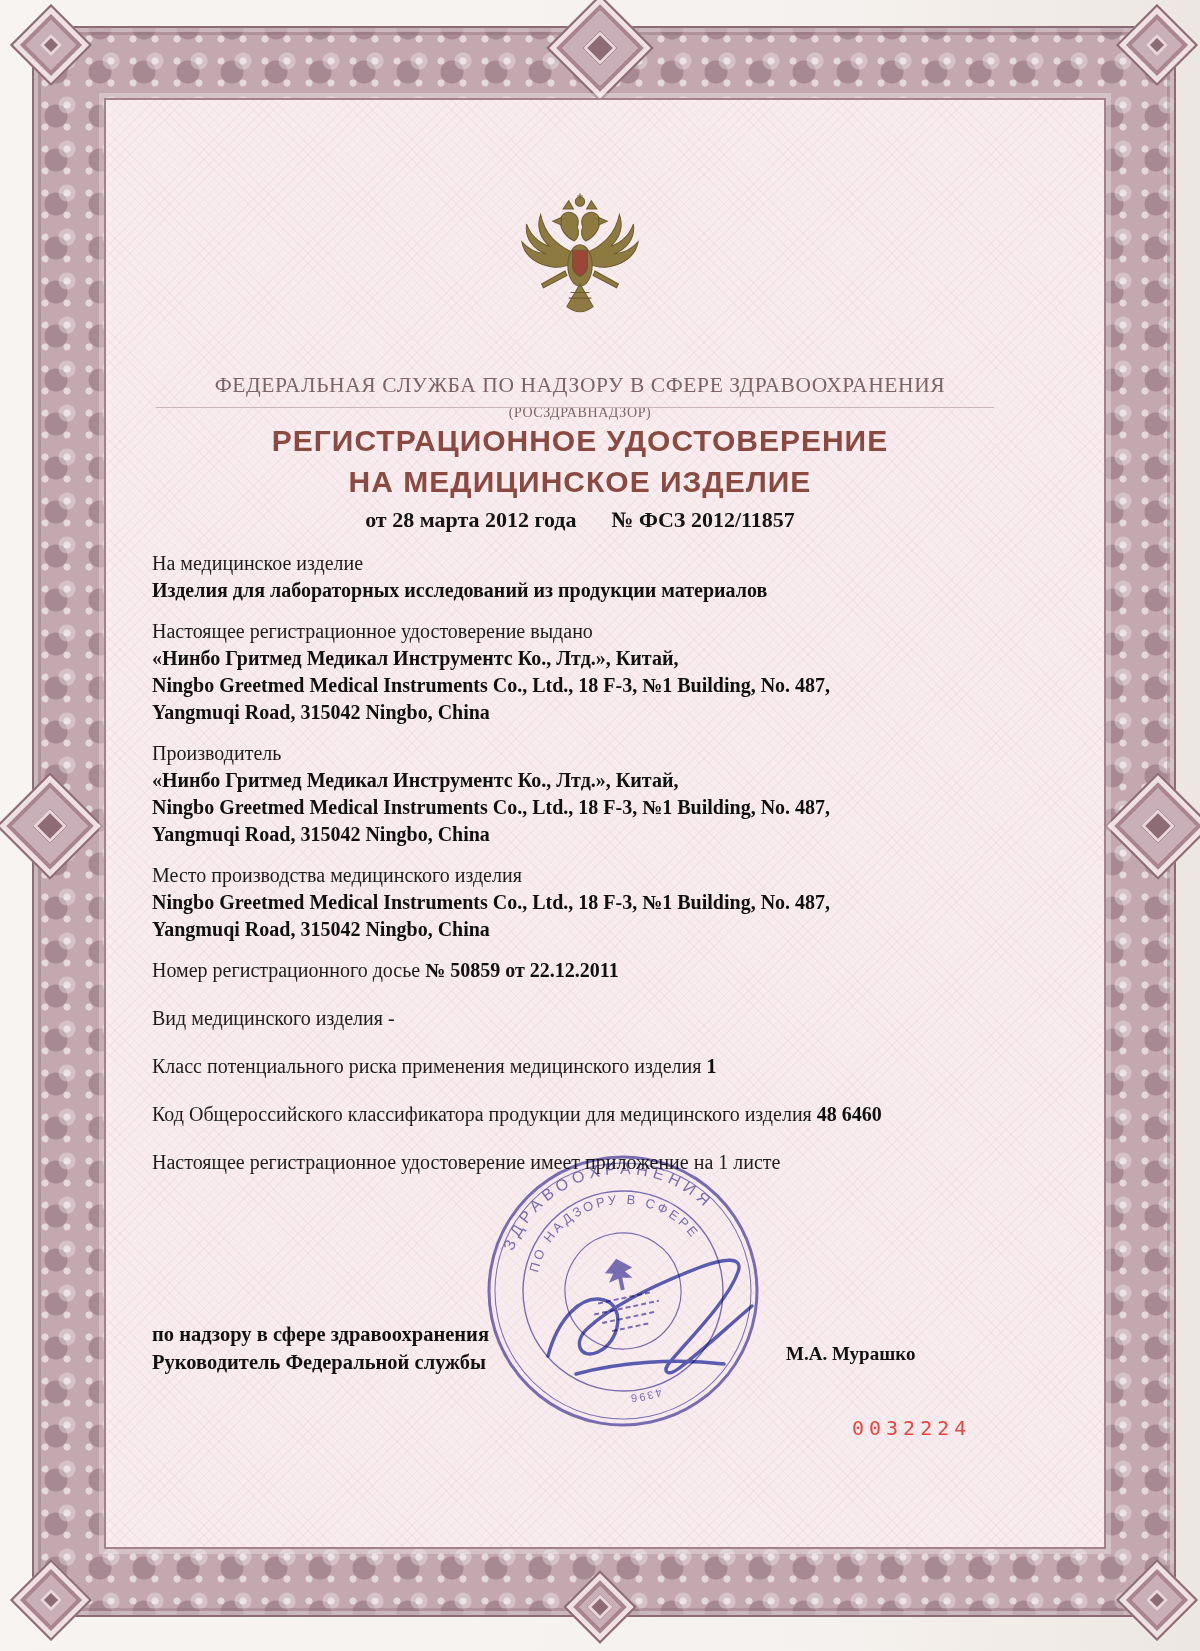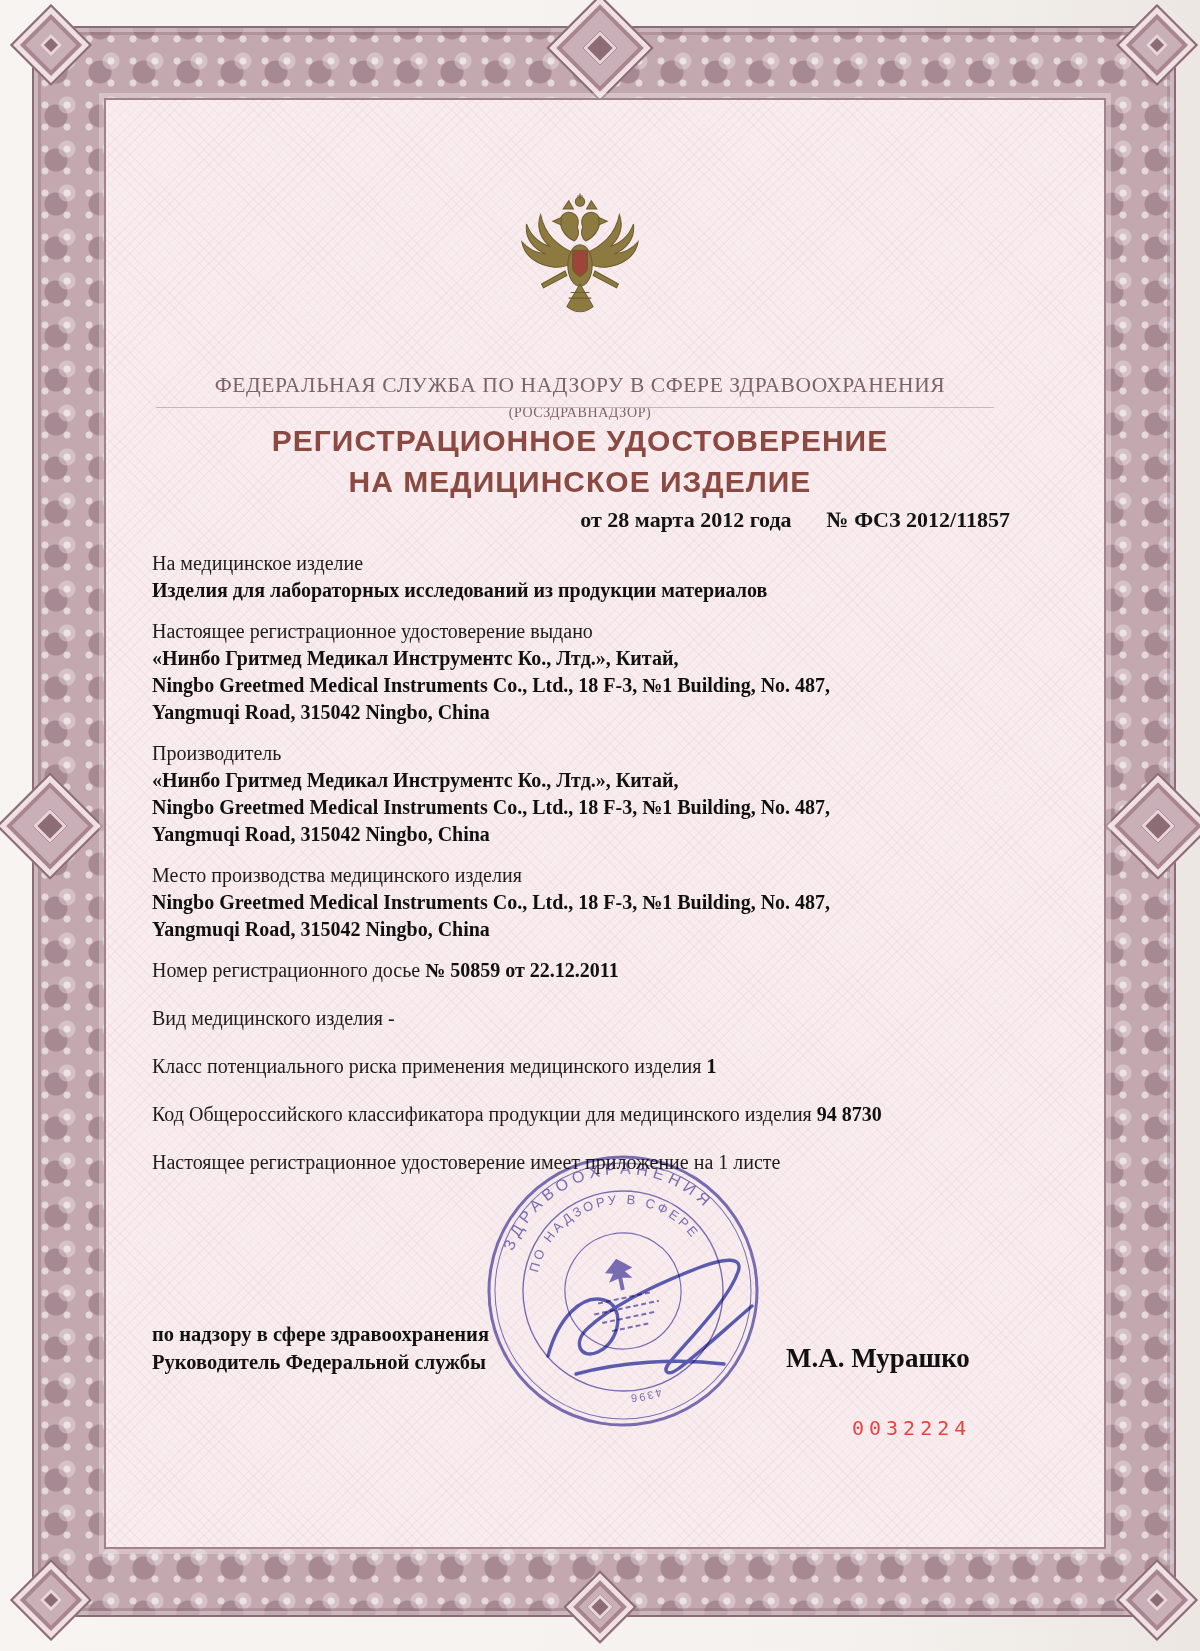--- a/index.html
+++ b/index.html
@@ -64,7 +64,7 @@
     font-family:"Liberation Sans",sans-serif;font-weight:700;
     color:#8a4a42;font-size:30px;line-height:41px;letter-spacing:1px;}
   .dateline{position:absolute;top:507px;left:0;width:100%;
-    display:flex;justify-content:flex-end;gap:35px;
+    display:flex;justify-content:center;gap:35px;
     font-weight:700;font-size:22px;color:#141414;}
   .body-text{position:absolute;top:550px;left:2px;right:4px;
     font-size:20px;line-height:27px;color:#1c1c1c;}

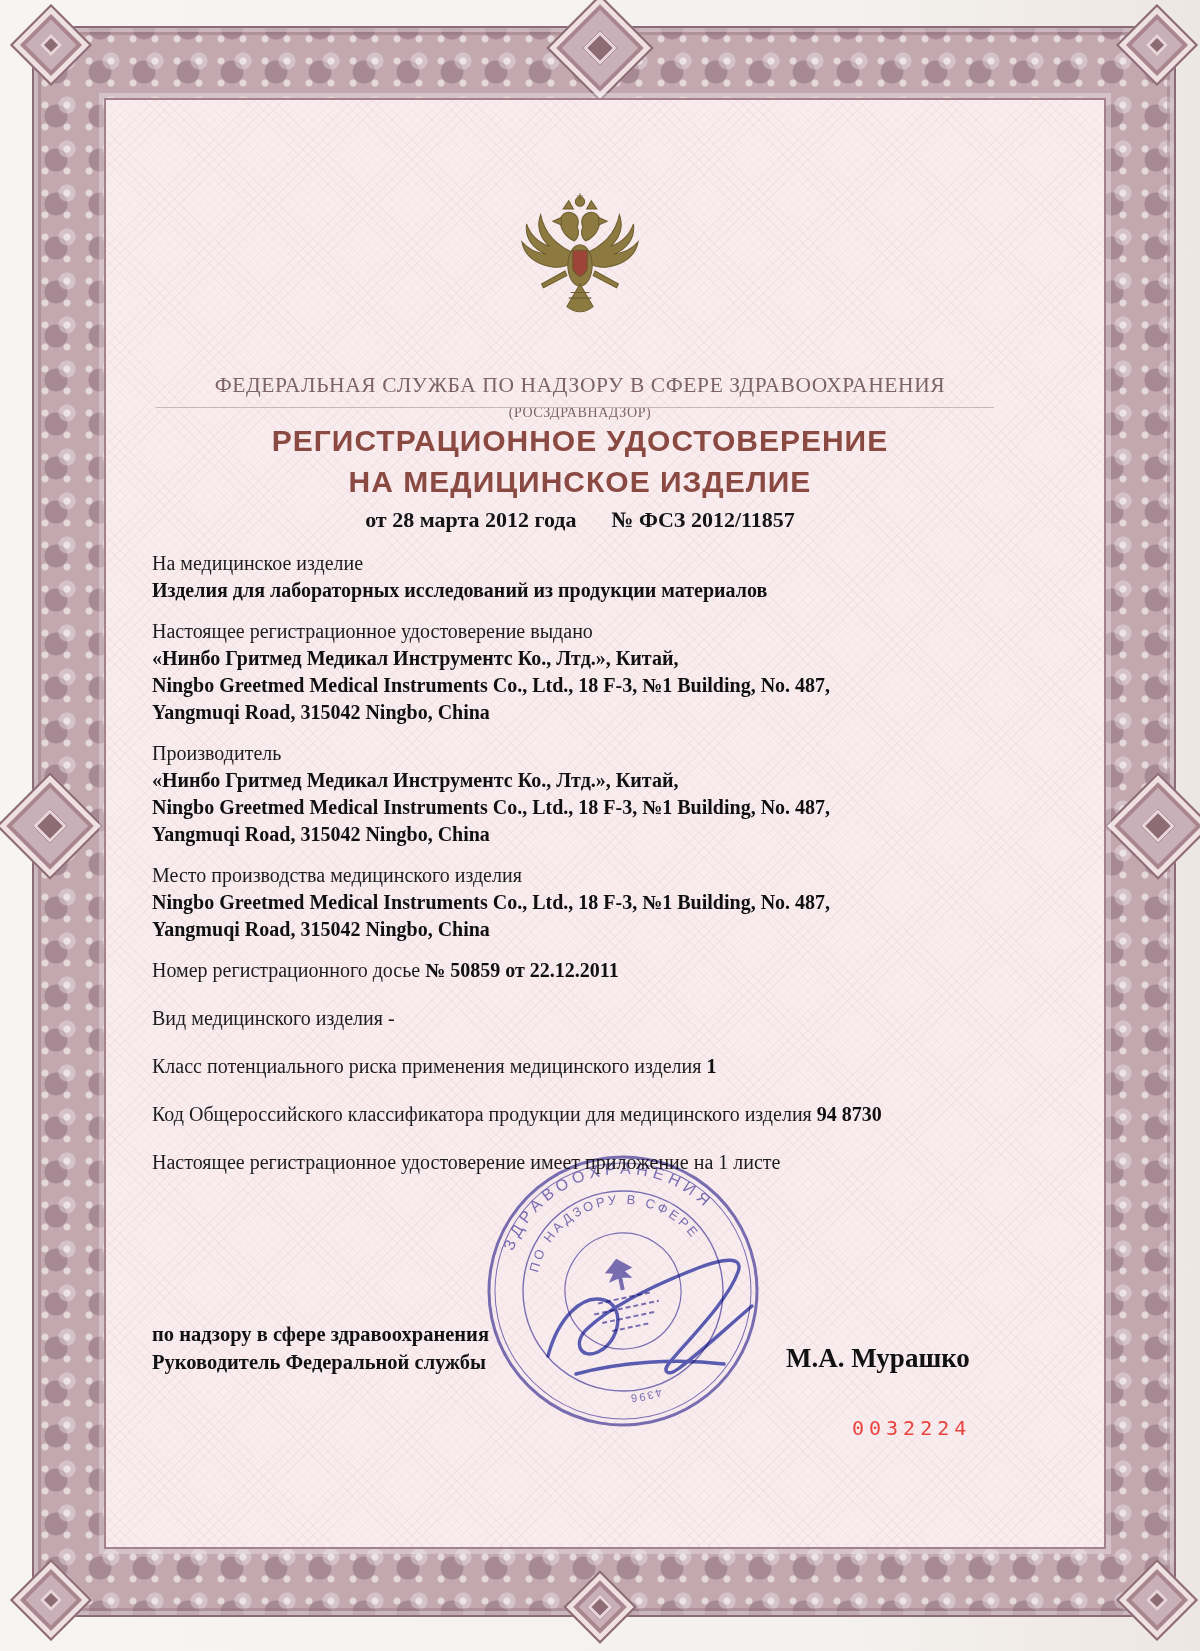--- a/index.html
+++ b/index.html
@@ -172,7 +172,7 @@
       </p>
       <p class="gap">
         <span>Код Общероссийского классификатора продукции для медицинского изделия</span>
-        <span class="b">94 8730</span>
+        <span class="b">48 6460</span>
       </p>
       <p class="gap">Настоящее регистрационное удостоверение имеет приложение на 1 листе</p>
     </div>

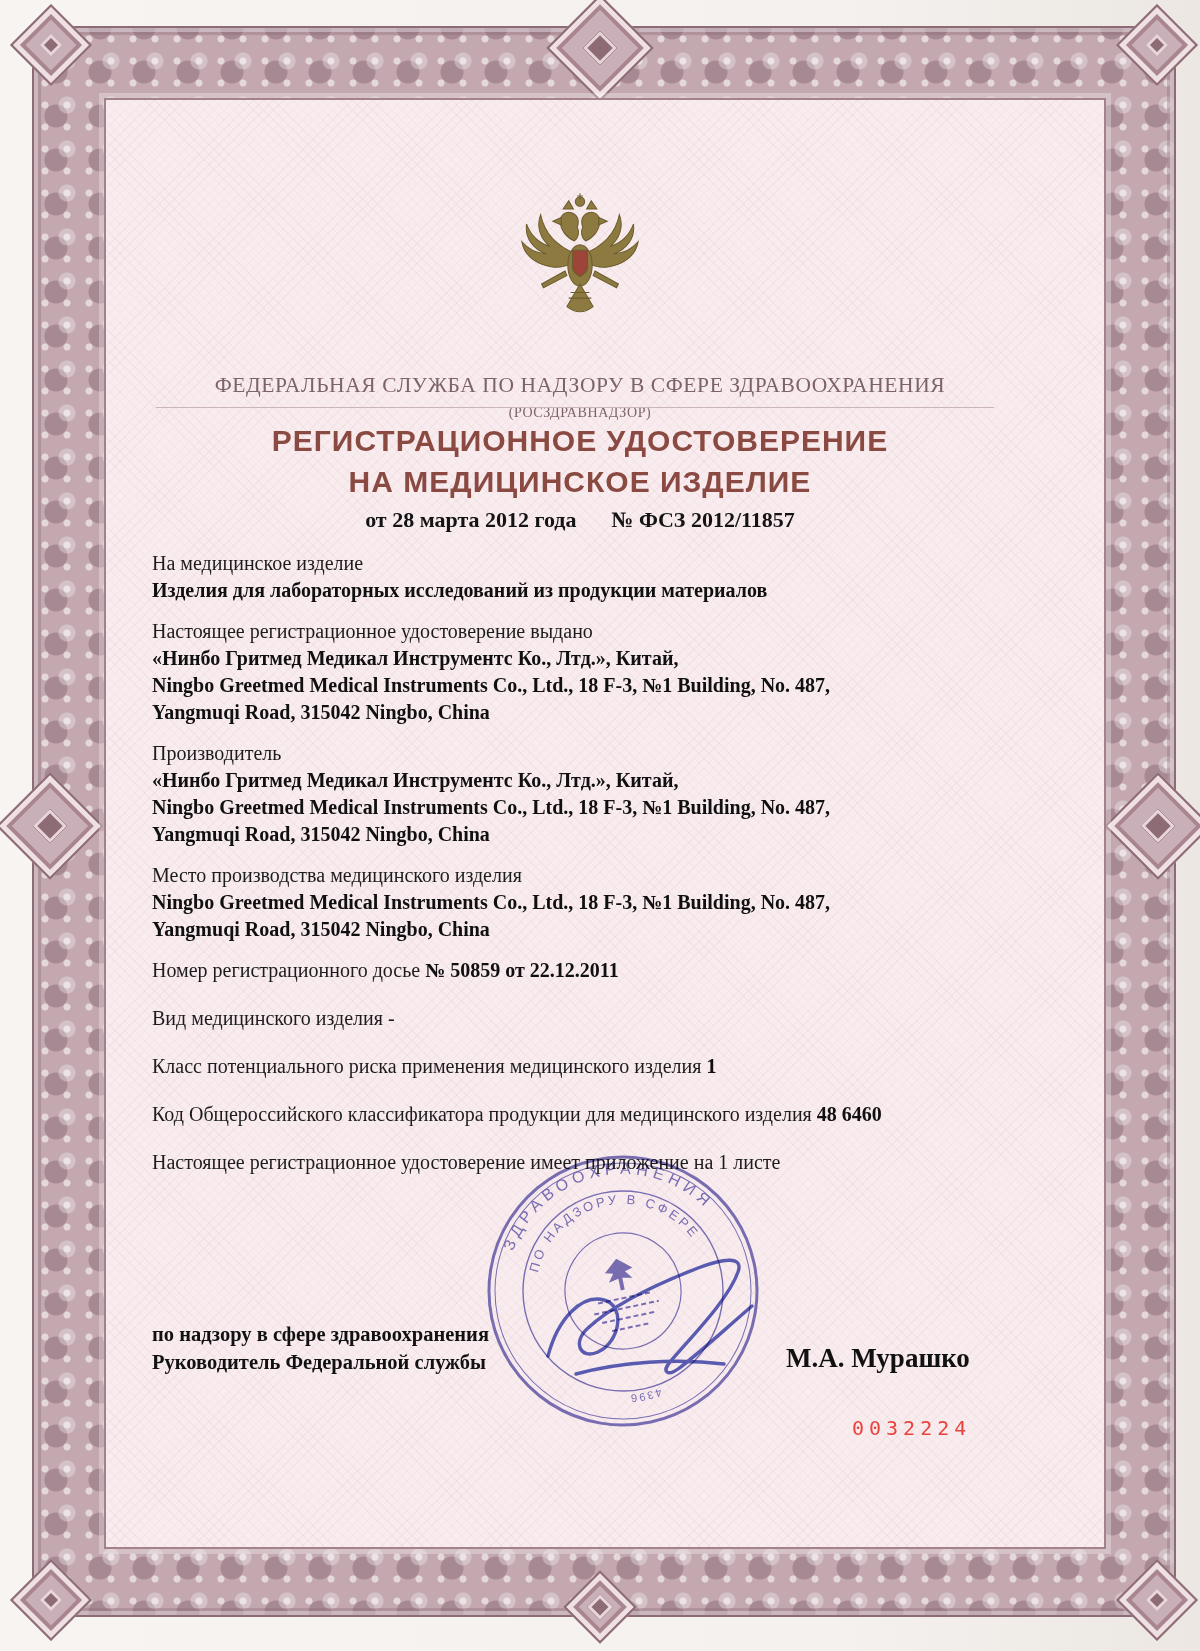--- a/index.html
+++ b/index.html
@@ -73,7 +73,7 @@
   .b{font-weight:700;color:#101010;}
   .orders{position:absolute;top:1228px;left:2px;font-size:20.5px;line-height:29px;color:#161616;}
   .signatory{position:absolute;top:1320px;left:2px;font-size:20.5px;line-height:28px;font-weight:700;color:#111;}
-  .sign-name{position:absolute;top:1343px;left:636px;font-size:27px;font-weight:700;color:#111;}
+  .sign-name{position:absolute;top:1343px;left:636px;font-size:19px;font-weight:700;color:#111;}
   .serial{position:absolute;top:1416px;left:702px;
     font-family:"DejaVu Sans Mono",monospace;font-size:20px;letter-spacing:5px;color:#e8433c;}
 

